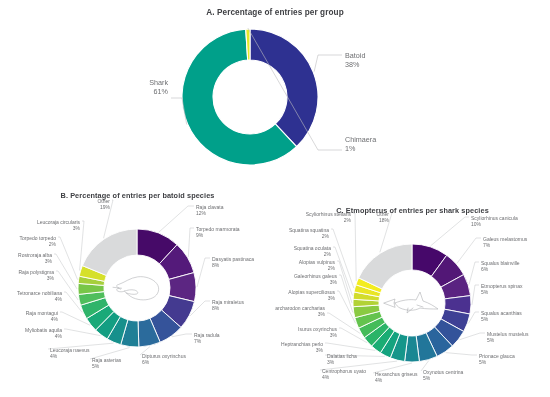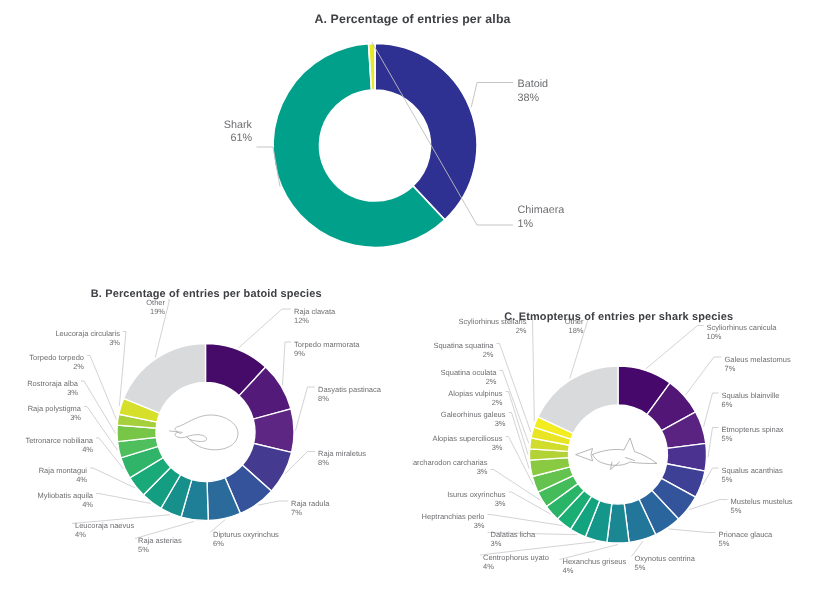--- a/index.html
+++ b/index.html
@@ -44,7 +44,7 @@
 <body>
 
 <div class="panel" id="panel-a">
-  <div class="chart-title">A. Percentage of entries per alba</div>
+  <div class="chart-title">A. Percentage of entries per group</div>
   <svg id="svg-a" width="550" height="196" viewBox="0 0 550 196">
       <path d="M250 29 A68 68 0 0 1 296.5492032031508 146.569866664656 L275.32824291936146 123.97183921459222 A37 37 0 0 0 250 60 Z" fill="#2e3191" class="slice-a"></path>
       <path d="M296.5492032031508 146.569866664656 A68 68 0 1 1 245.73024467200665 29.134182466877533 L247.67675077741538 60.07301104815395 A37 37 0 1 0 275.32824291936146 123.97183921459222 Z" fill="#00a08a" class="slice-a"></path>

